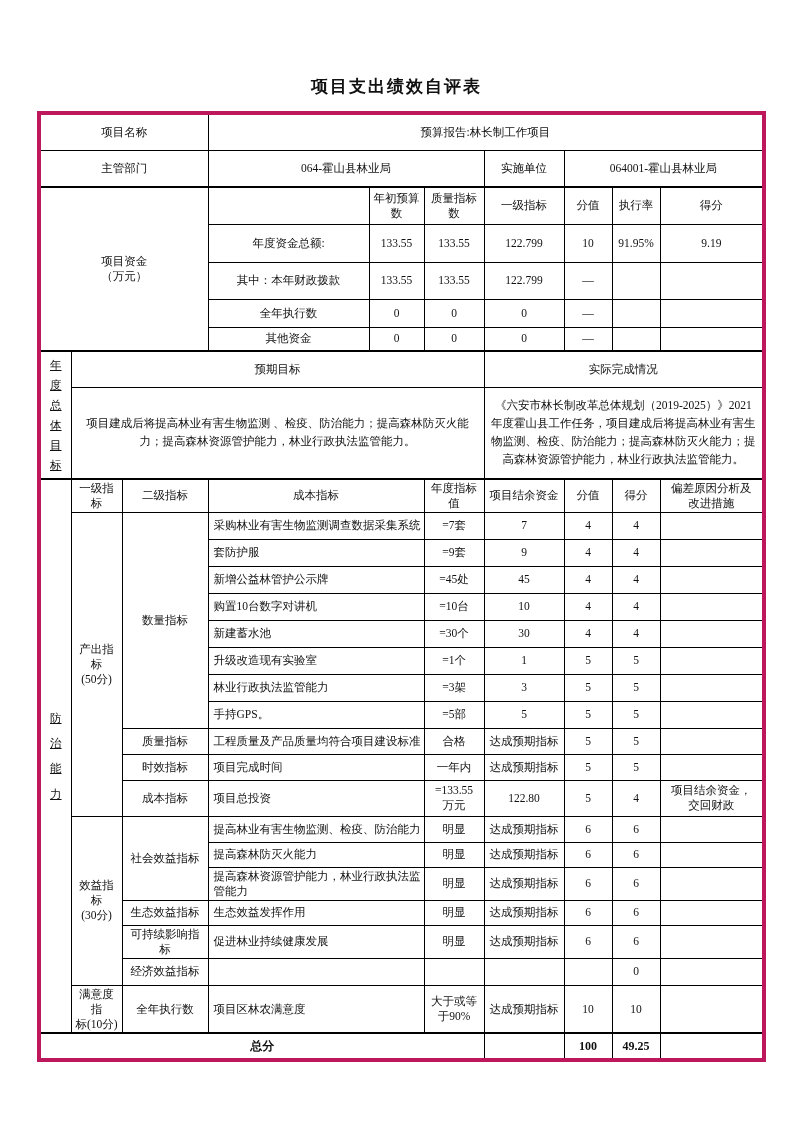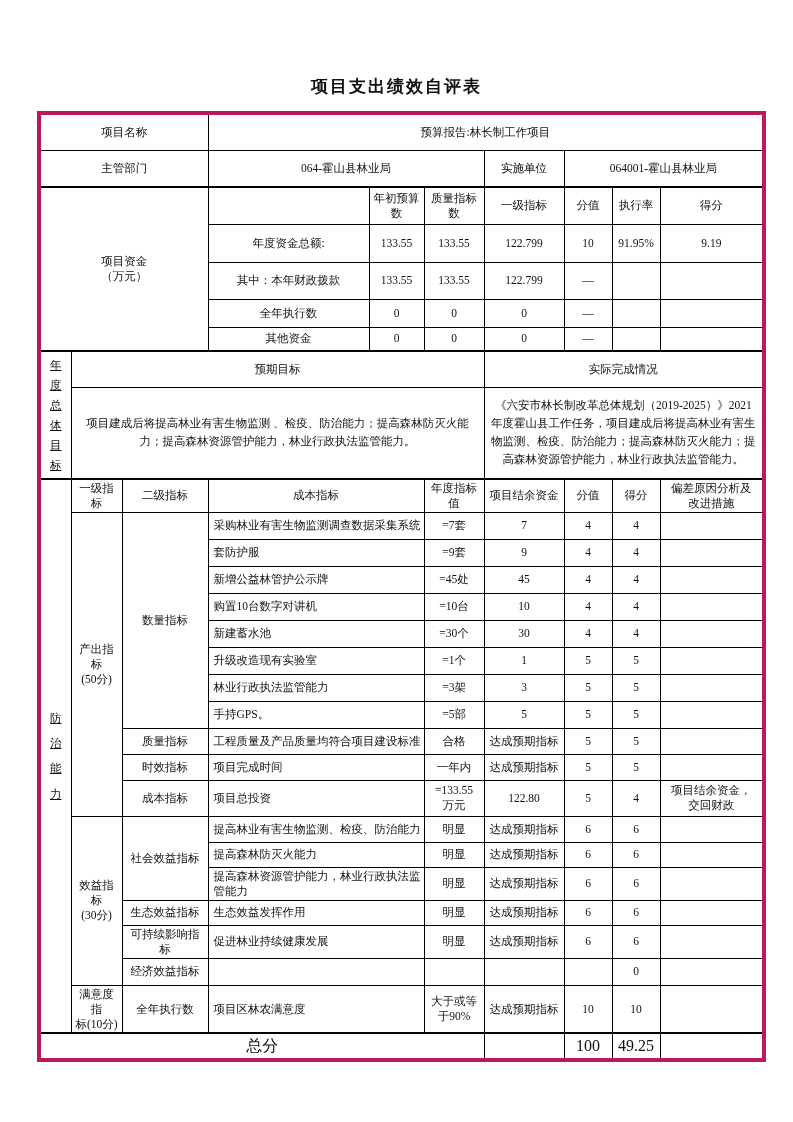--- a/index.html
+++ b/index.html
@@ -28,7 +28,7 @@
   .vlabel{width:1em;margin:0 auto;word-break:break-all;text-align:center;text-decoration:underline;}
   .vlabel.goal{line-height:1.75;}
   .vlabel.perf{line-height:2.2;}
-  tr.total-row td{font-weight:normal;font-size:16px;}
+  tr.total-row td{font-weight:bold;font-size:12px;}
   td.goal-text{line-height:1.55;padding:4px 6px;}
 </style>
 </head>

